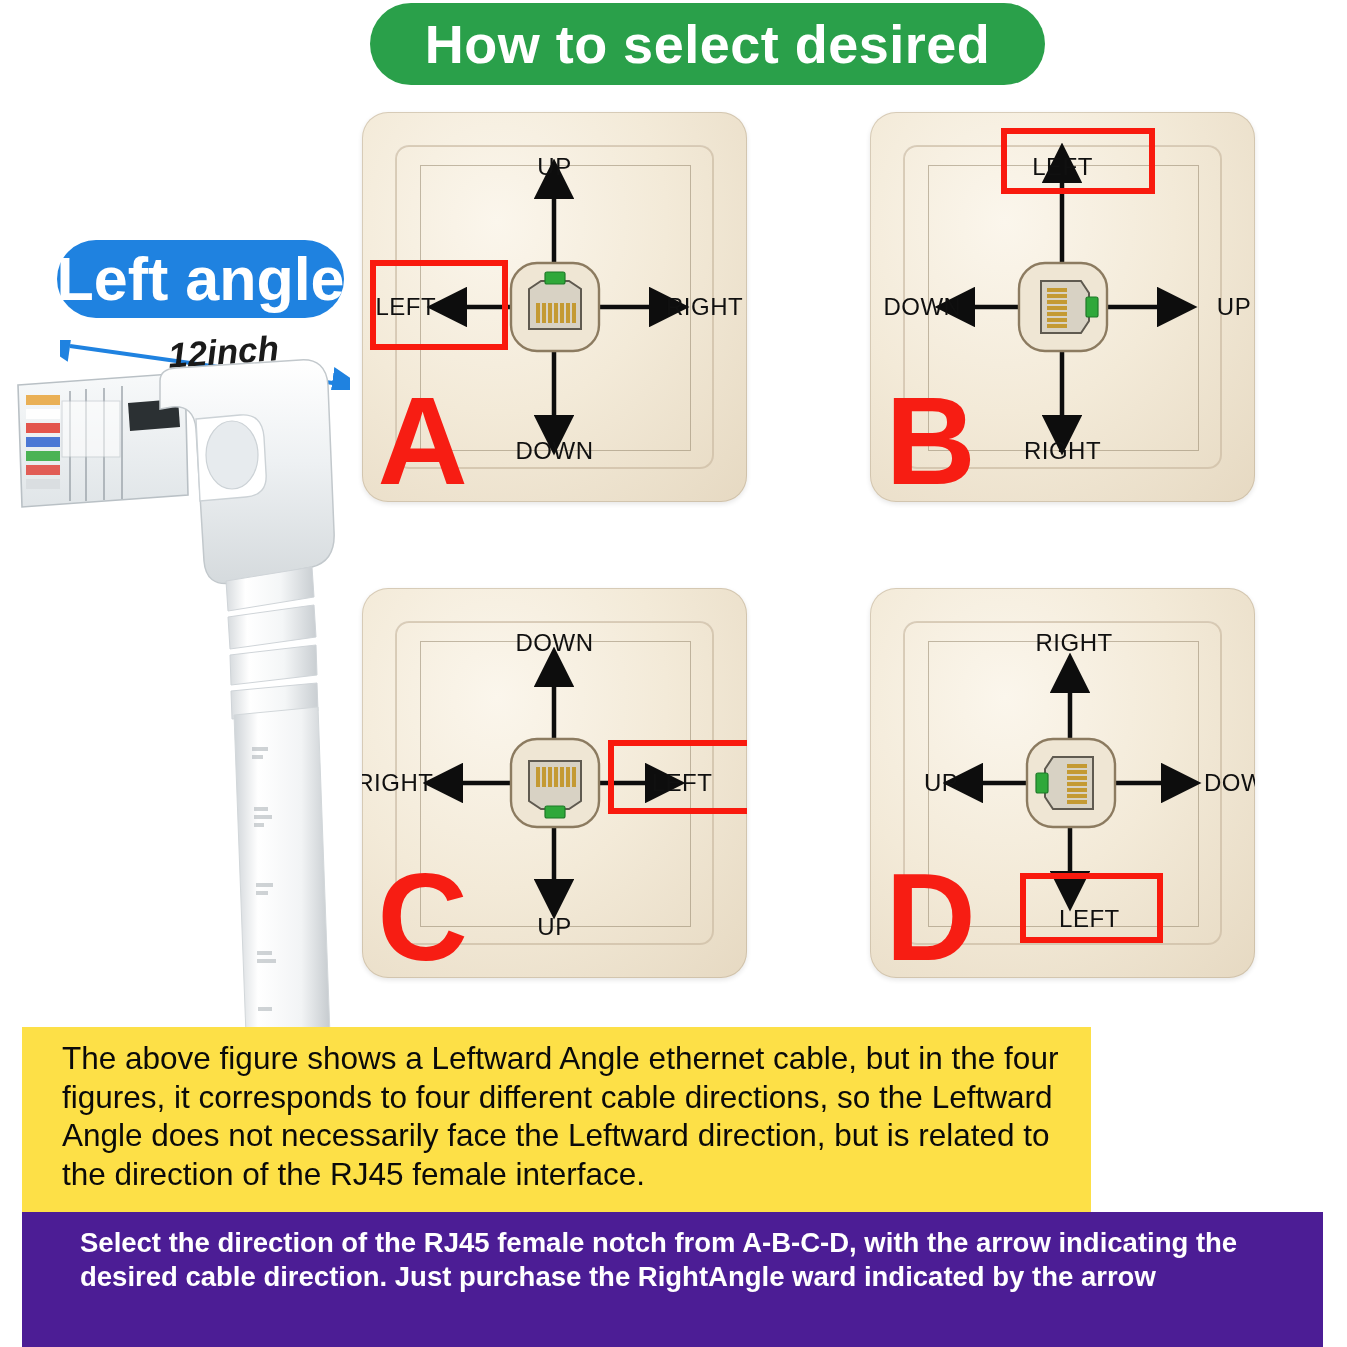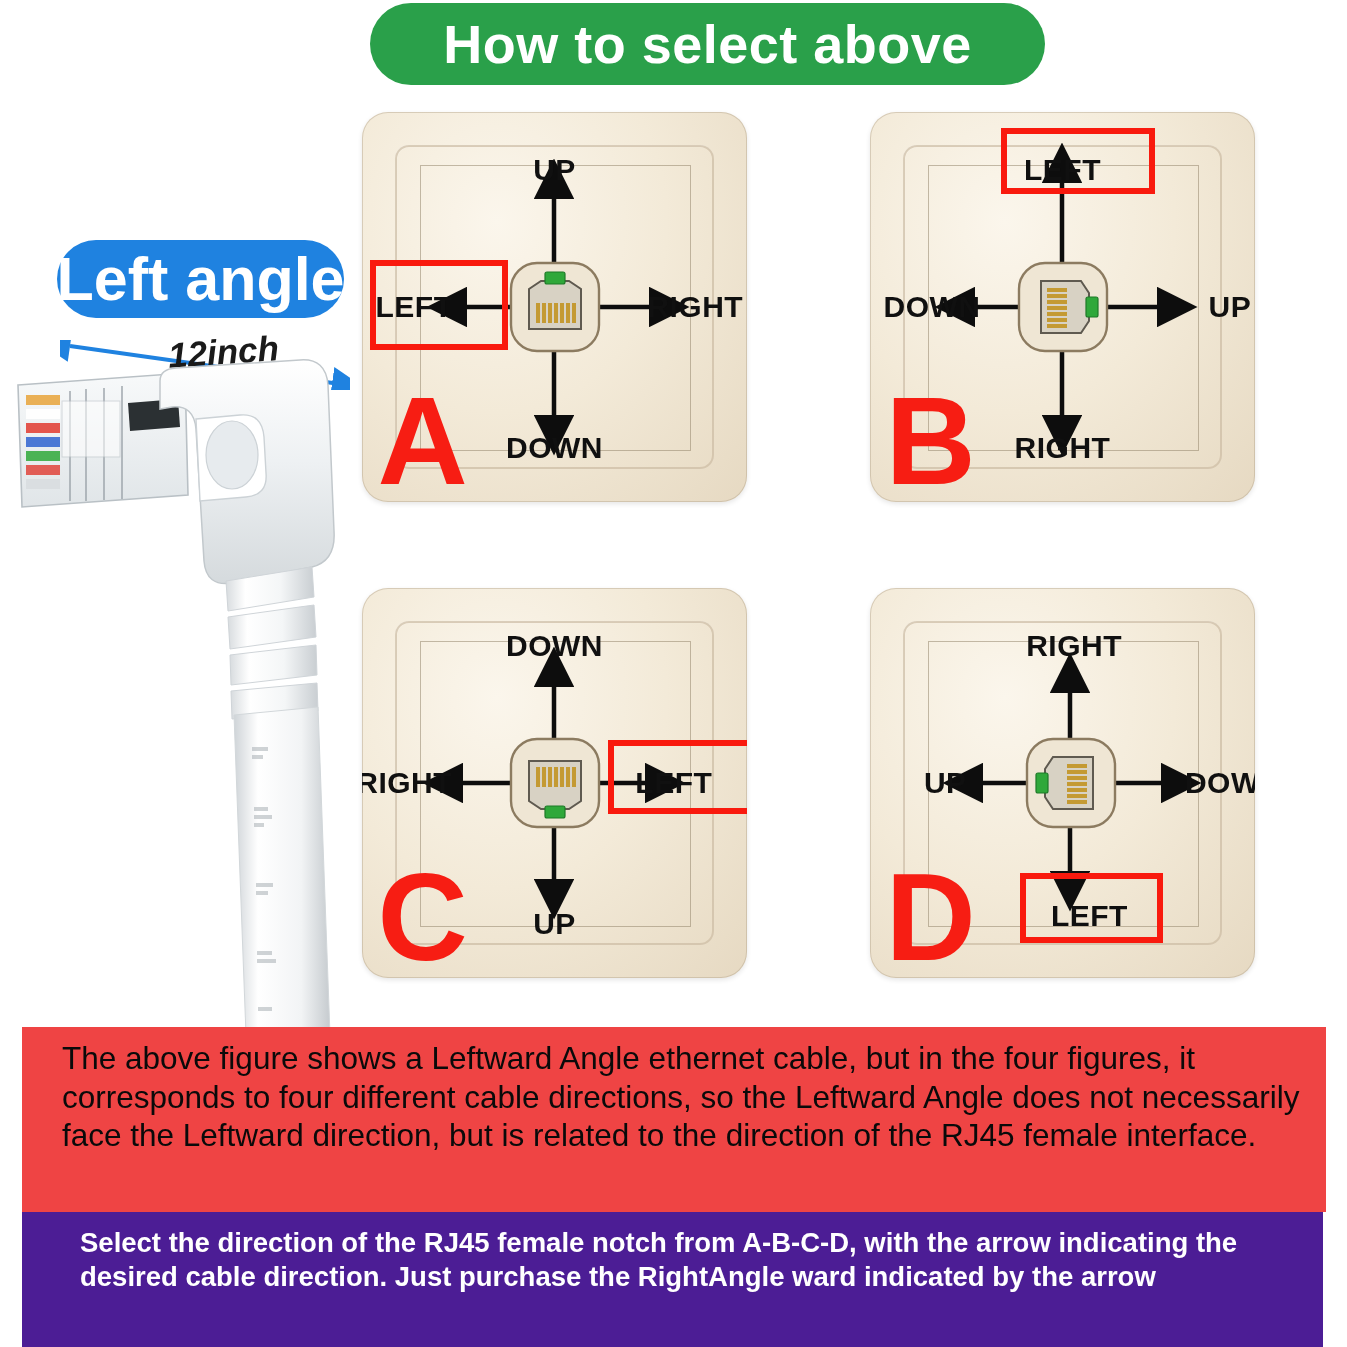--- a/index.html
+++ b/index.html
@@ -207,7 +207,7 @@
 <body>
 
 <div id="title-banner">
-  <span class="title-text">How to select above</span>
+  <span class="title-text">How to select desired</span>
 </div>
 
 <div id="left-angle-badge">

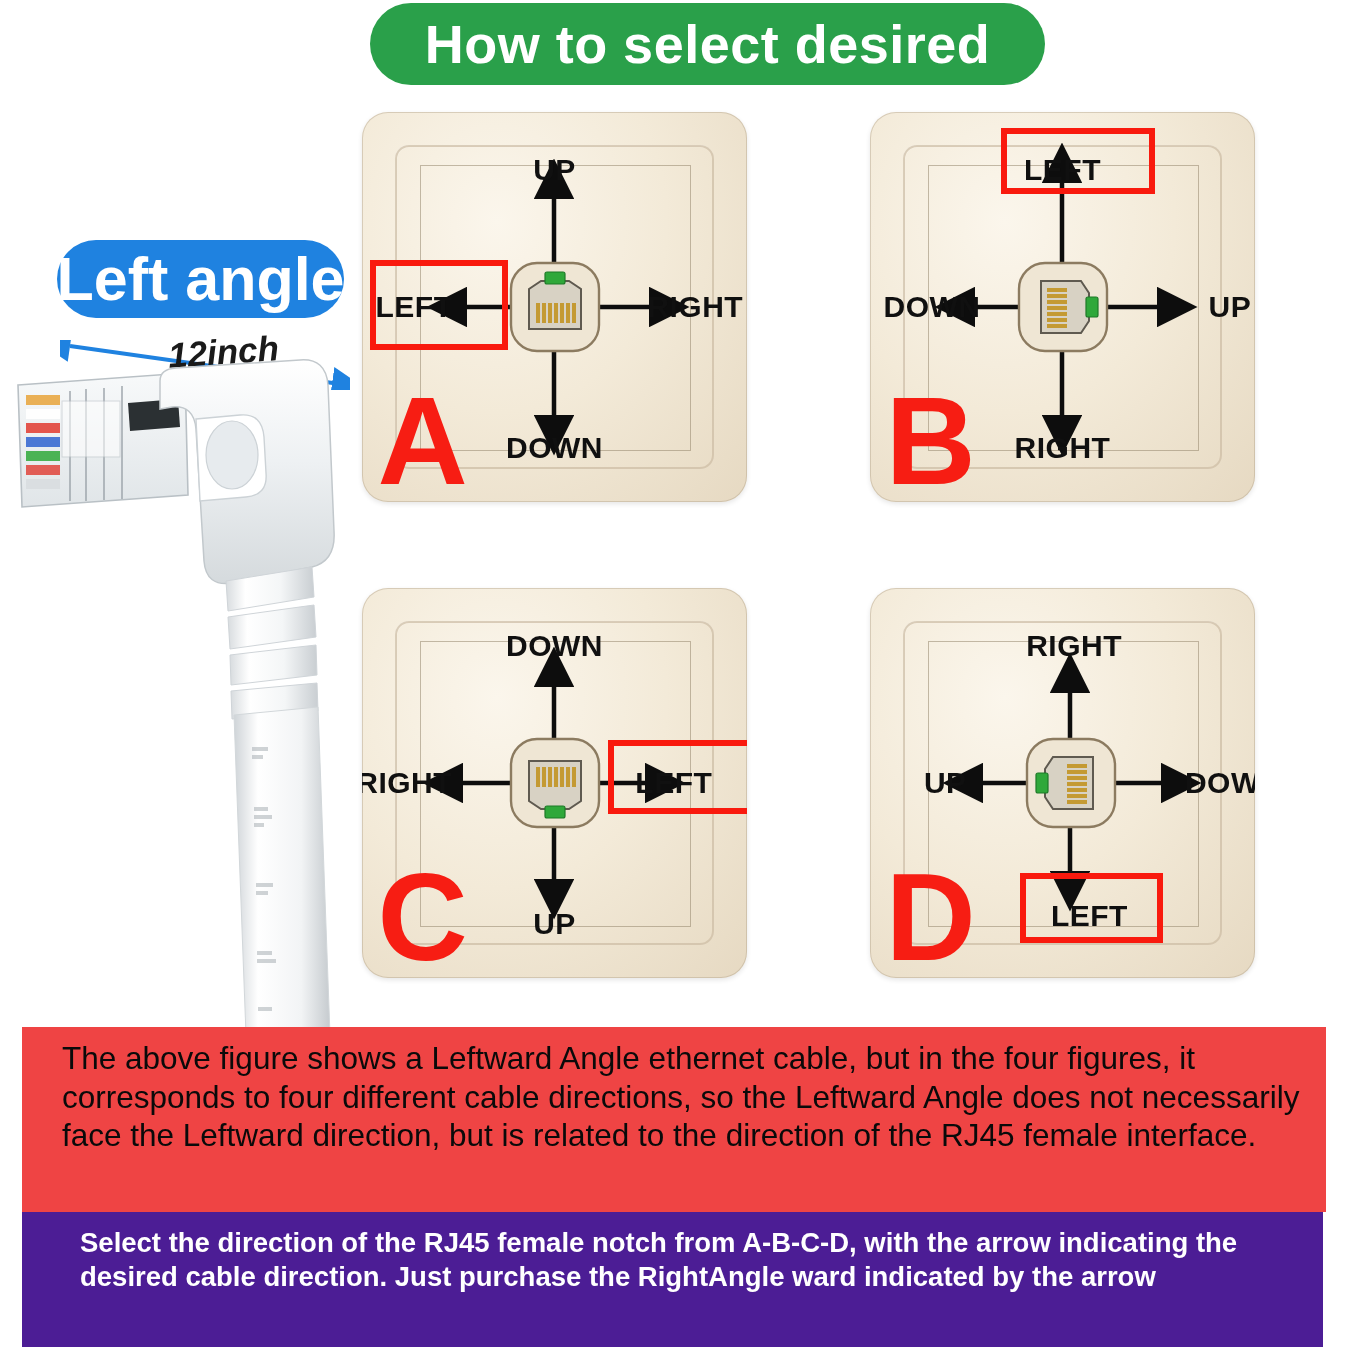--- a/index.html
+++ b/index.html
@@ -137,8 +137,8 @@
   }
   .dir-label {
     position: absolute;
-    font-size: 30px;
-    font-weight: bold;
+    font-size: 24px;
+    font-weight: normal;
     color: #101010;
     white-space: nowrap;
     letter-spacing: 0.5px;

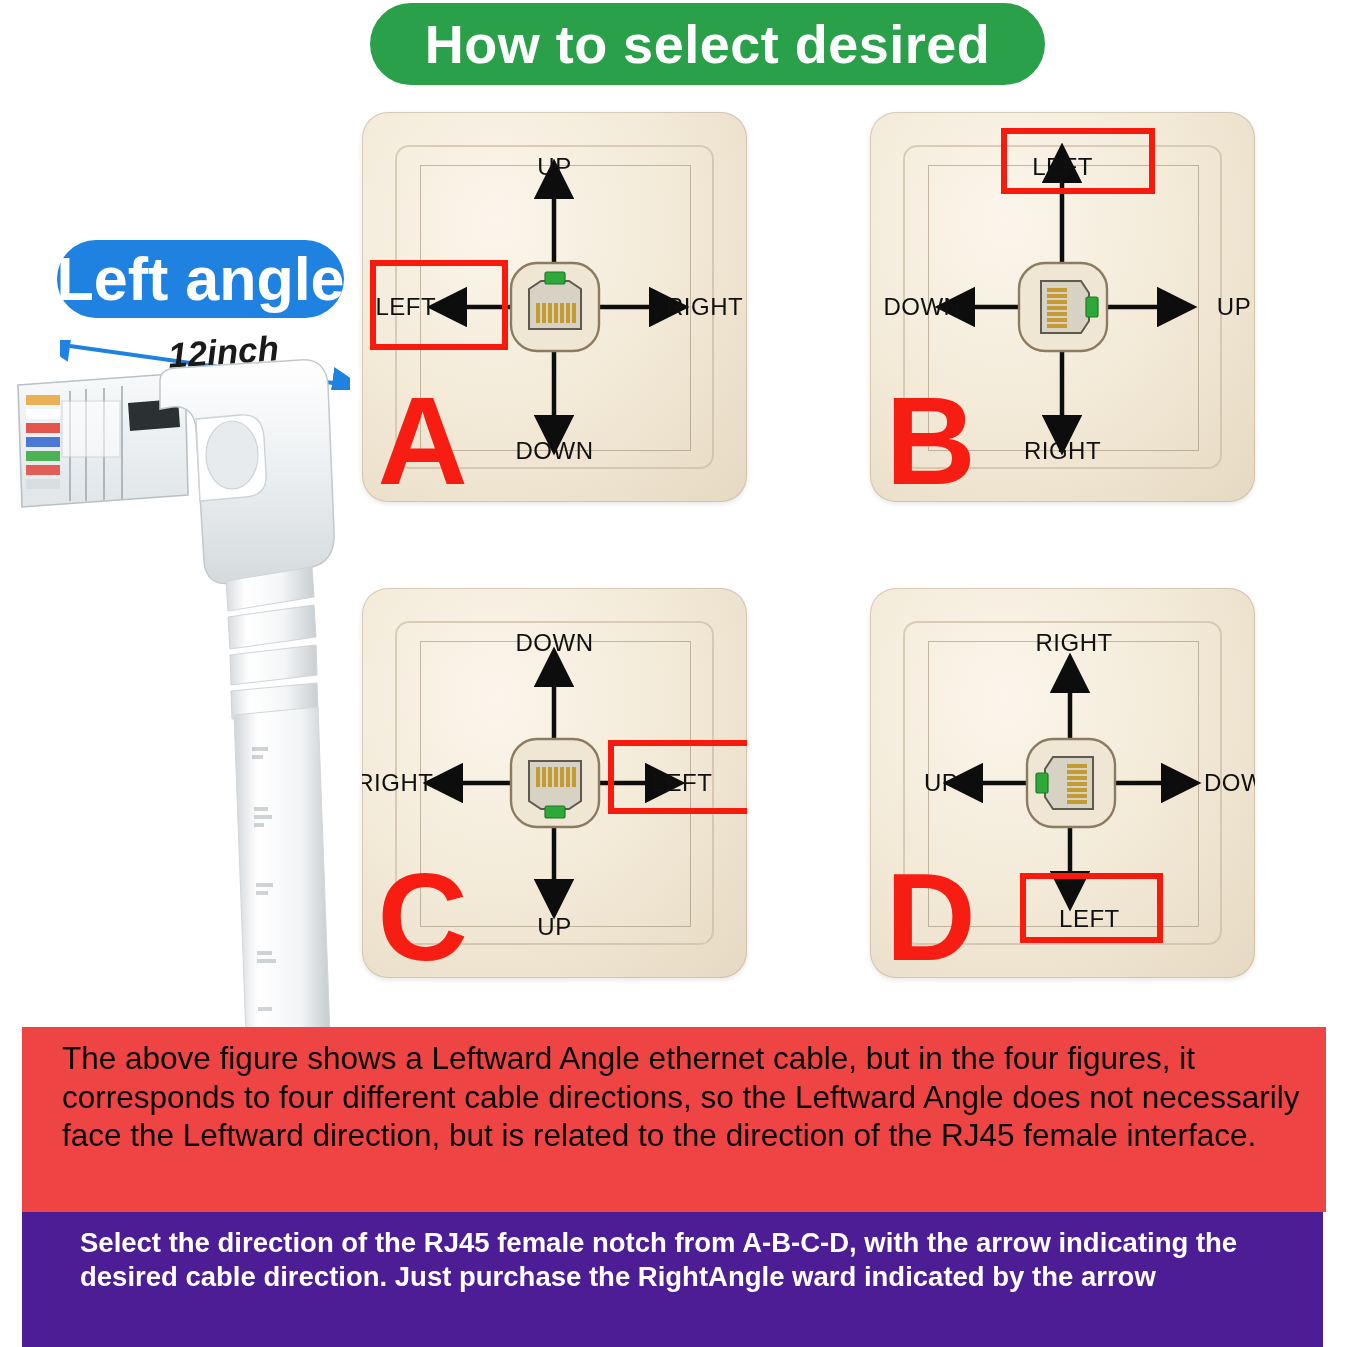--- a/index.html
+++ b/index.html
@@ -171,9 +171,9 @@
     position: absolute;
     left: 22px;
     top: 1027px;
-    width: 1304px;
+    width: 1069px;
     height: 185px;
-    background: #ef4444;
+    background: #fde047;
     box-sizing: border-box;
     padding: 12px 26px 0 40px;
   }

